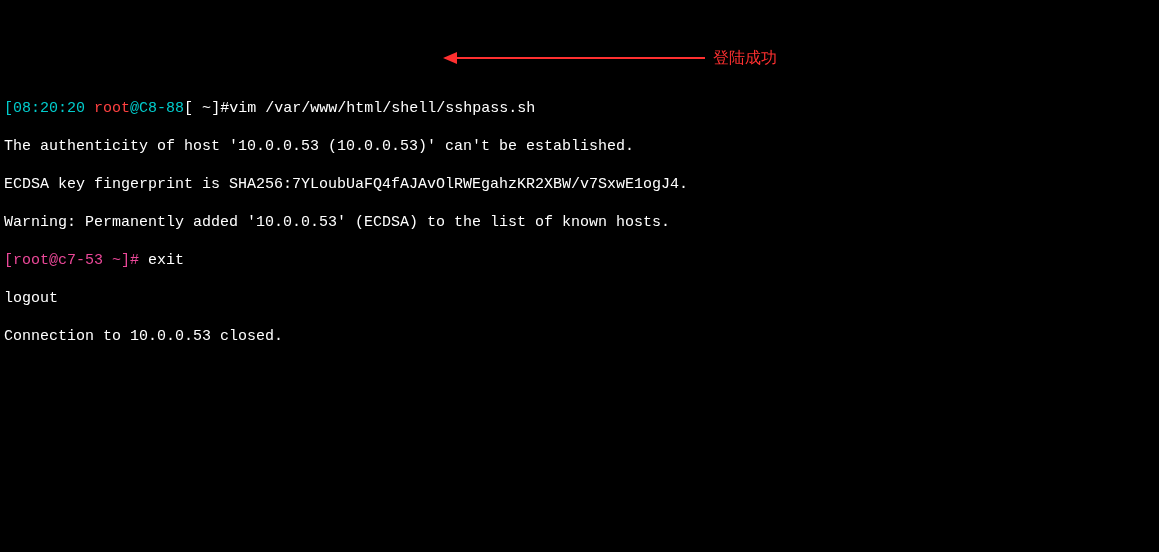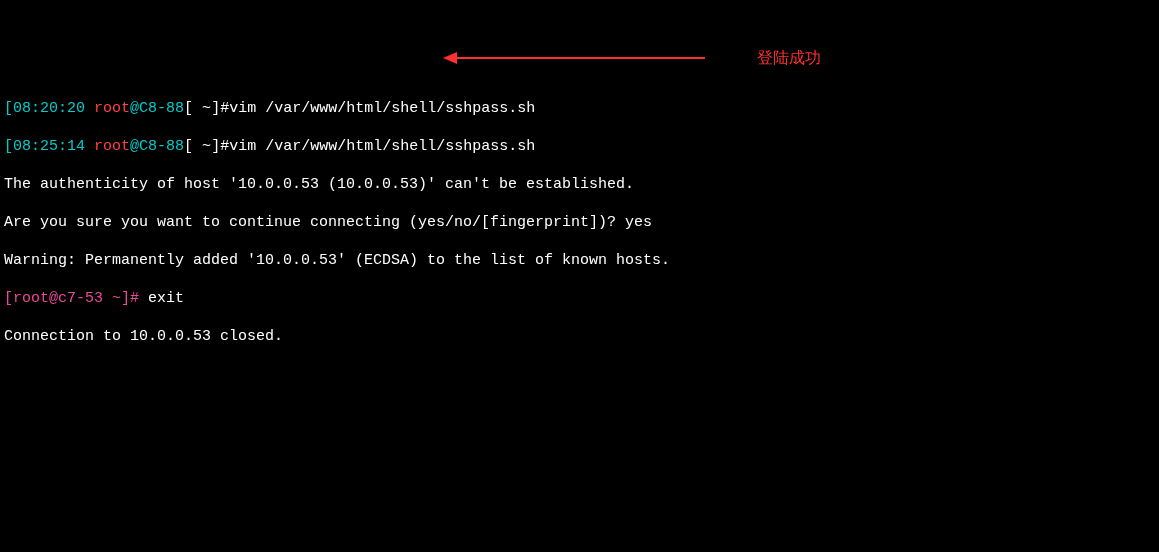--- a/index.html
+++ b/index.html
@@ -47,7 +47,7 @@
     left: -2px;
     top: -5px;
   }
-  .annotation-label { padding-left: 8px; white-space: nowrap; margin-left: 44px; }
+  .annotation-label { padding-left: 8px; white-space: nowrap; }
   .term { position: relative; }
 </style>
 </head>

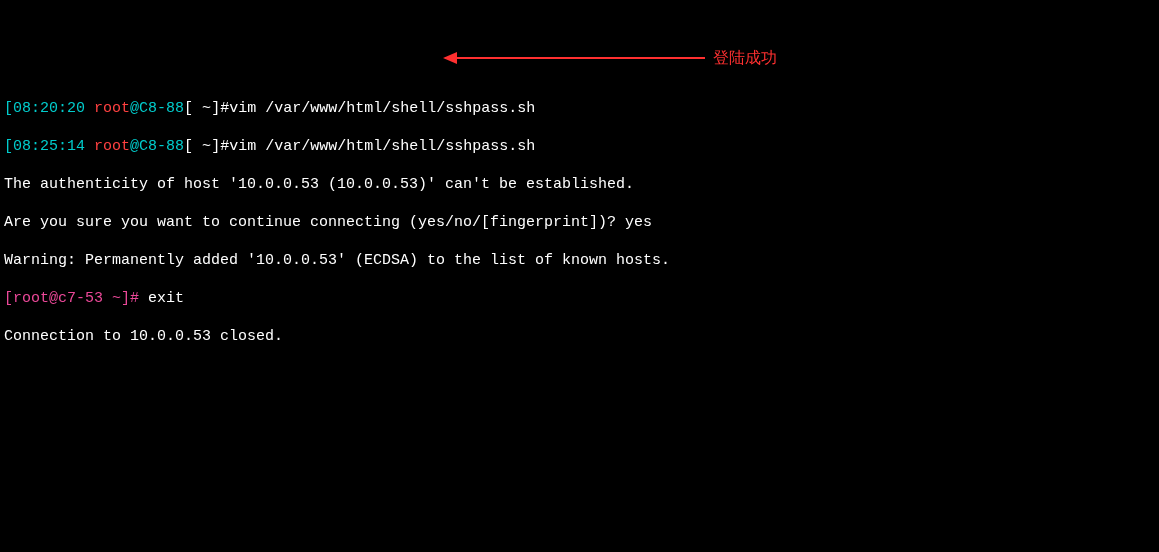--- a/index.html
+++ b/index.html
@@ -57,7 +57,6 @@
 
 <div class="term">
 <div><span class="teal">[</span><span class="teal">08:20:20</span><span class="white"> </span><span class="red">root</span><span class="teal">@</span><span class="teal">C8-88</span><span class="white">[</span><span class="white"> ~</span><span class="white">]#</span><span class="white">vim /var/www/html/shell/sshpass.sh</span></div>
-<div><span class="teal">[</span><span class="teal">08:25:14</span><span class="white"> </span><span class="red">root</span><span class="teal">@</span><span class="teal">C8-88</span><span class="white">[</span><span class="white"> ~</span><span class="white">]#</span><span class="white">vim /var/www/html/shell/sshpass.sh</span></div>
 <div class="white">The authenticity of host '10.0.0.53 (10.0.0.53)' can't be established.</div>
 <div class="white">Are you sure you want to continue connecting (yes/no/[fingerprint])? yes</div>
 <div class="white">Warning: Permanently added '10.0.0.53' (ECDSA) to the list of known hosts.</div>

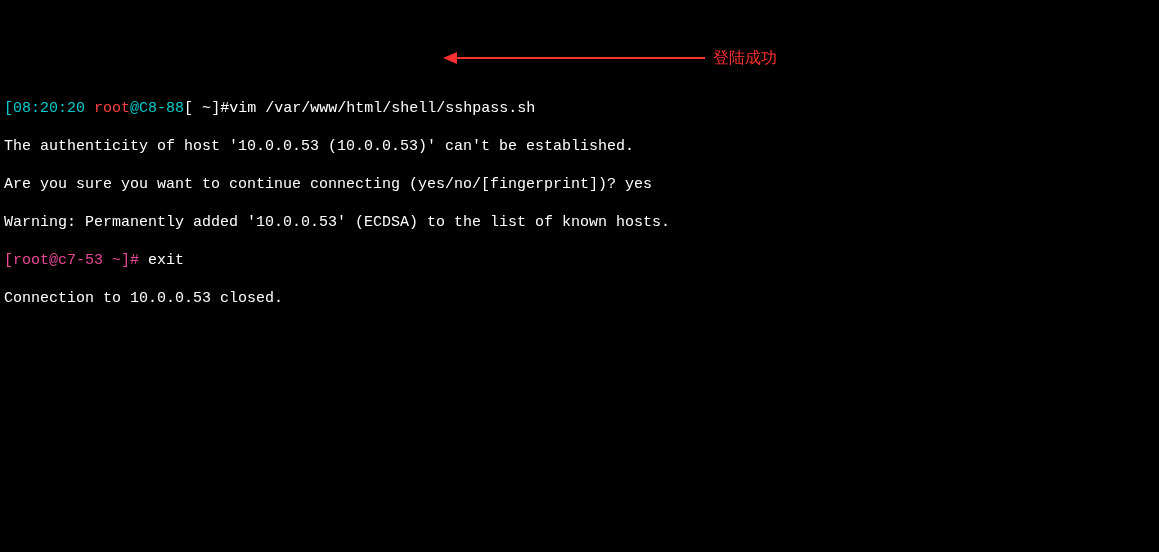--- a/index.html
+++ b/index.html
@@ -58,6 +58,7 @@
 <div class="term">
 <div><span class="teal">[</span><span class="teal">08:20:20</span><span class="white"> </span><span class="red">root</span><span class="teal">@</span><span class="teal">C8-88</span><span class="white">[</span><span class="white"> ~</span><span class="white">]#</span><span class="white">vim /var/www/html/shell/sshpass.sh</span></div>
 <div class="white">The authenticity of host '10.0.0.53 (10.0.0.53)' can't be established.</div>
+<div class="white">ECDSA key fingerprint is SHA256:7YLoubUaFQ4fAJAvOlRWEgahzKR2XBW/v7SxwE1ogJ4.</div>
 <div class="white">Are you sure you want to continue connecting (yes/no/[fingerprint])? yes</div>
 <div class="white">Warning: Permanently added '10.0.0.53' (ECDSA) to the list of known hosts.</div>
 <div><span class="green">[root@c7-53 ~]#</span><span class="white"> exit</span></div>

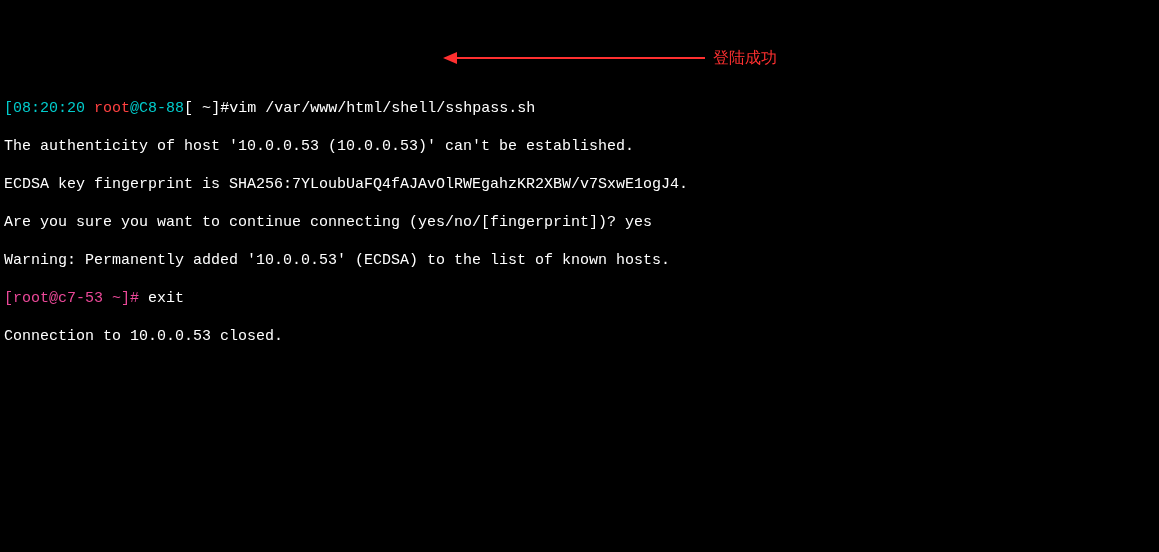--- a/index.html
+++ b/index.html
@@ -59,7 +59,6 @@
 <div><span class="teal">[</span><span class="teal">08:20:20</span><span class="white"> </span><span class="red">root</span><span class="teal">@</span><span class="teal">C8-88</span><span class="white">[</span><span class="white"> ~</span><span class="white">]#</span><span class="white">vim /var/www/html/shell/sshpass.sh</span></div>
 <div class="white">The authenticity of host '10.0.0.53 (10.0.0.53)' can't be established.</div>
 <div class="white">ECDSA key fingerprint is SHA256:7YLoubUaFQ4fAJAvOlRWEgahzKR2XBW/v7SxwE1ogJ4.</div>
-<div class="white">Are you sure you want to continue connecting (yes/no/[fingerprint])? yes</div>
 <div class="white">Warning: Permanently added '10.0.0.53' (ECDSA) to the list of known hosts.</div>
 <div><span class="green">[root@c7-53 ~]#</span><span class="white"> exit</span></div>
 <div class="white">Connection to 10.0.0.53 closed.</div>

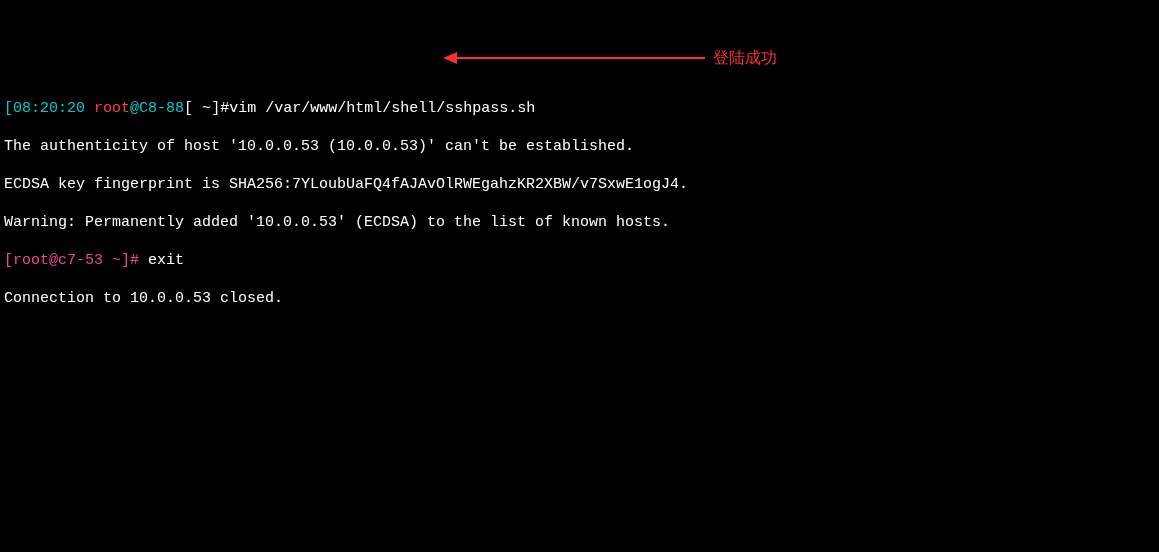--- a/index.html
+++ b/index.html
@@ -61,6 +61,7 @@
 <div class="white">ECDSA key fingerprint is SHA256:7YLoubUaFQ4fAJAvOlRWEgahzKR2XBW/v7SxwE1ogJ4.</div>
 <div class="white">Warning: Permanently added '10.0.0.53' (ECDSA) to the list of known hosts.</div>
 <div><span class="green">[root@c7-53 ~]#</span><span class="white"> exit</span></div>
+<div class="white">logout</div>
 <div class="white">Connection to 10.0.0.53 closed.</div>
 
 

